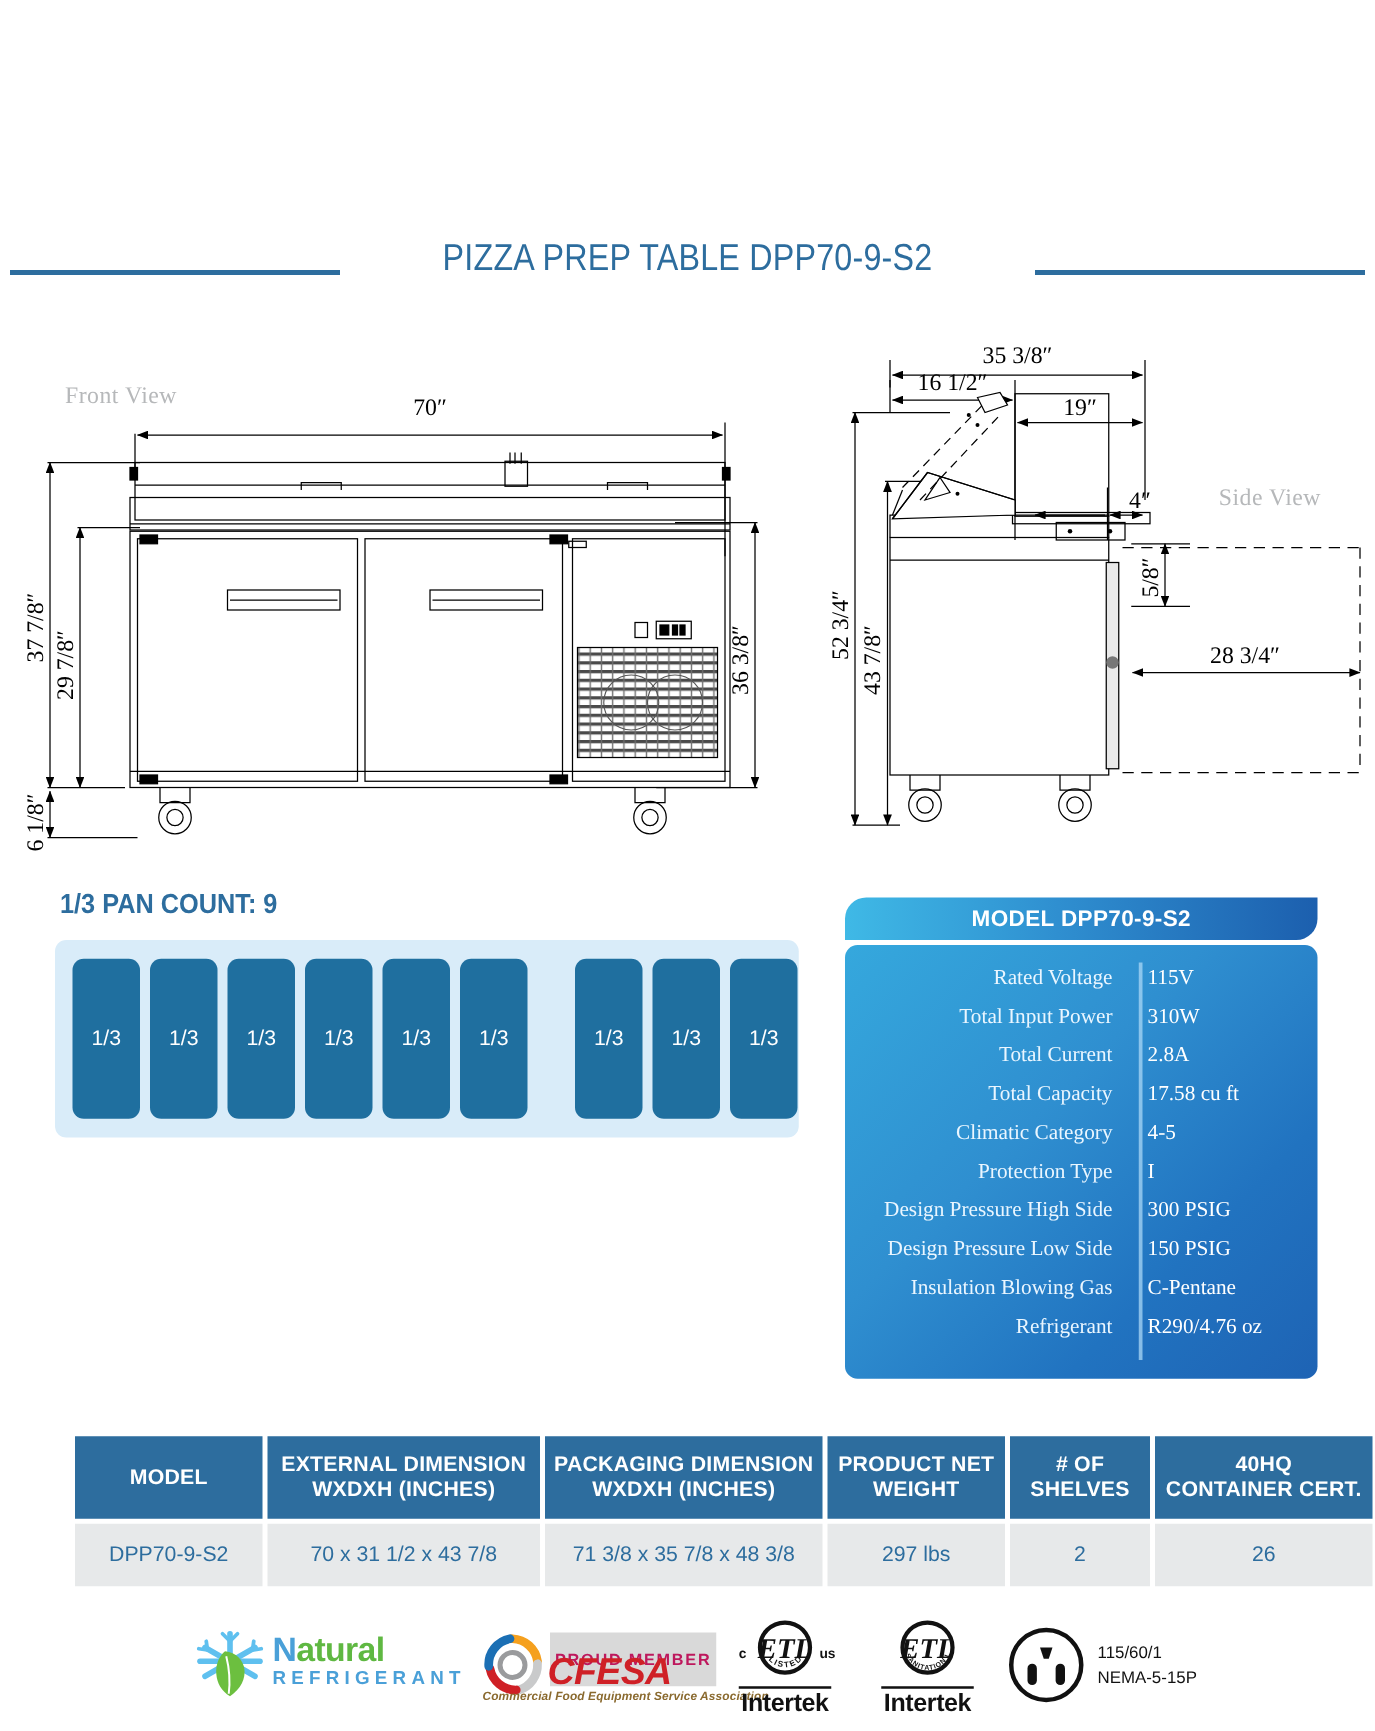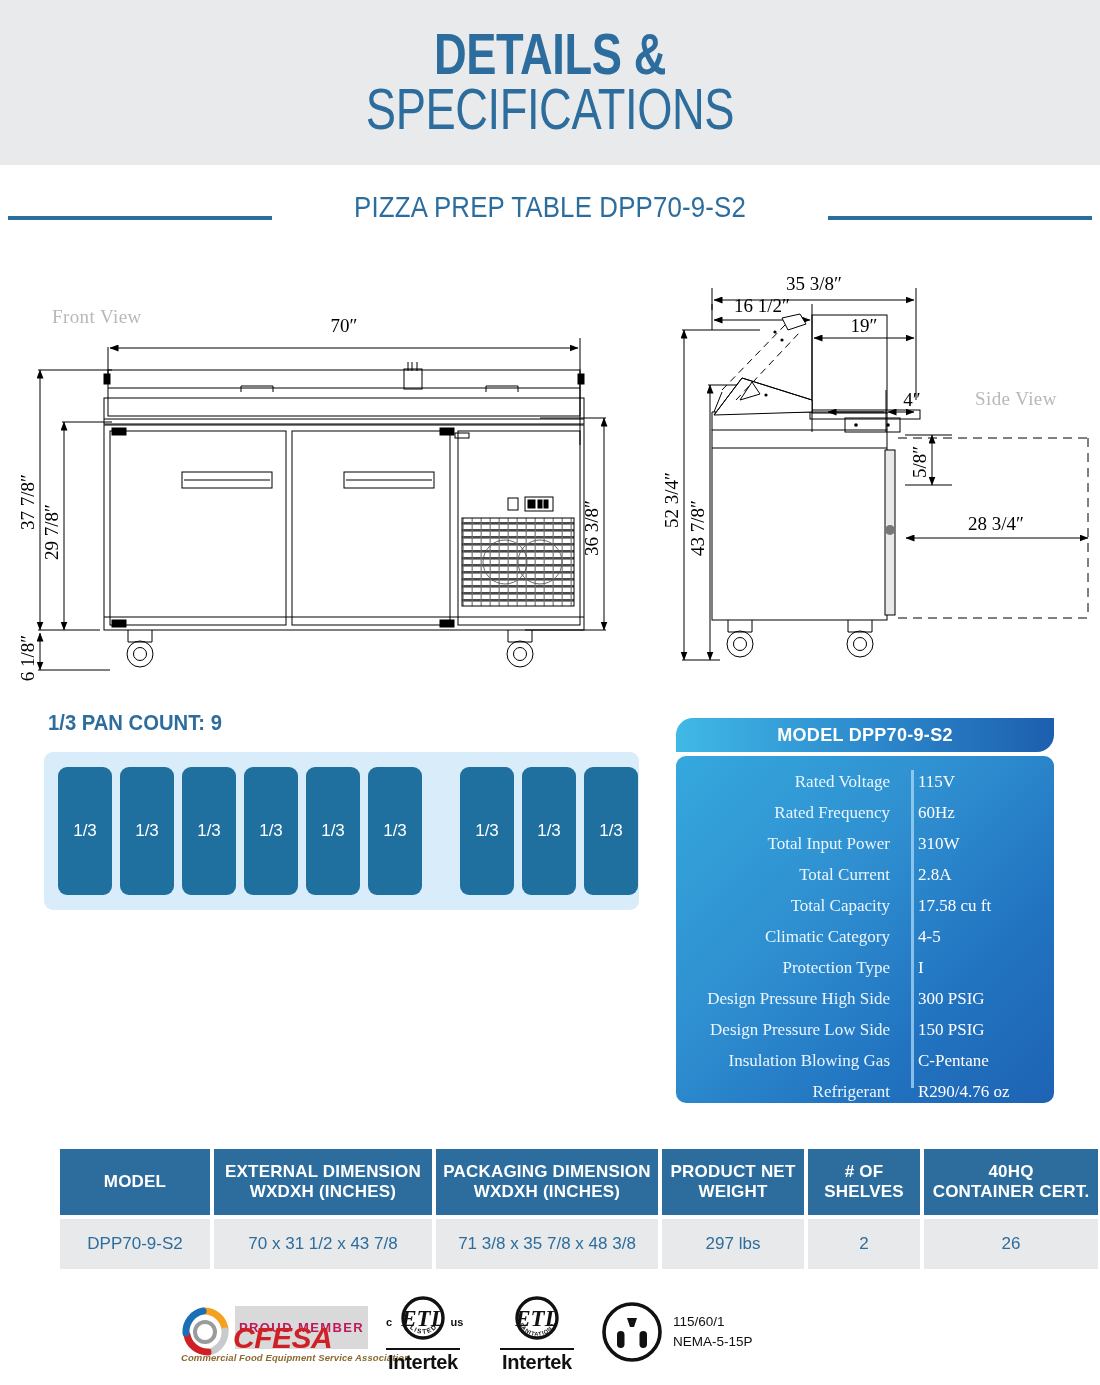--- a/index.html
+++ b/index.html
@@ -170,12 +170,6 @@
 
 <div class="page">
 
-  <div class="header-band">
-    <div class="header-title">
-      <span class="l1">DETAILS &amp;</span>
-      <span class="l2">SPECIFICATIONS</span>
-    </div>
-  </div>
 
   <div class="subtitle-row">
     <div class="rule left"></div>

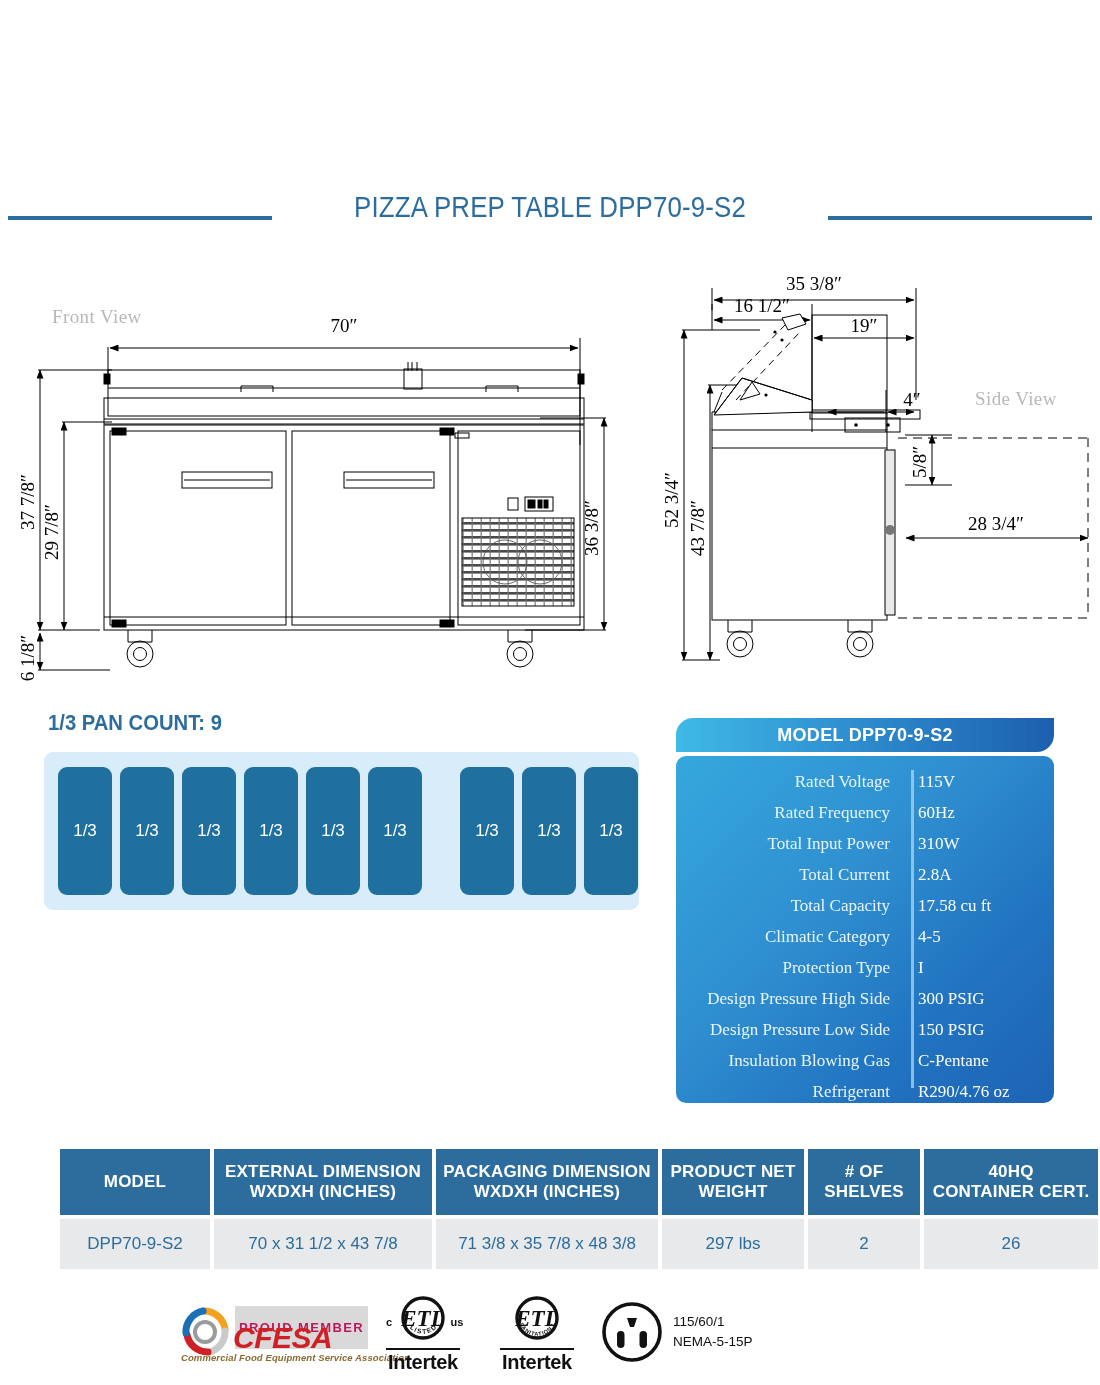--- a/index.html
+++ b/index.html
@@ -378,10 +378,6 @@
           <div class="spec-row">
             <div class="spec-k">Rated  Voltage</div>
             <div class="spec-v">115V</div>
-          </div>
-          <div class="spec-row">
-            <div class="spec-k">Rated  Frequency</div>
-            <div class="spec-v">60Hz</div>
           </div>
           <div class="spec-row">
             <div class="spec-k">Total Input Power</div>

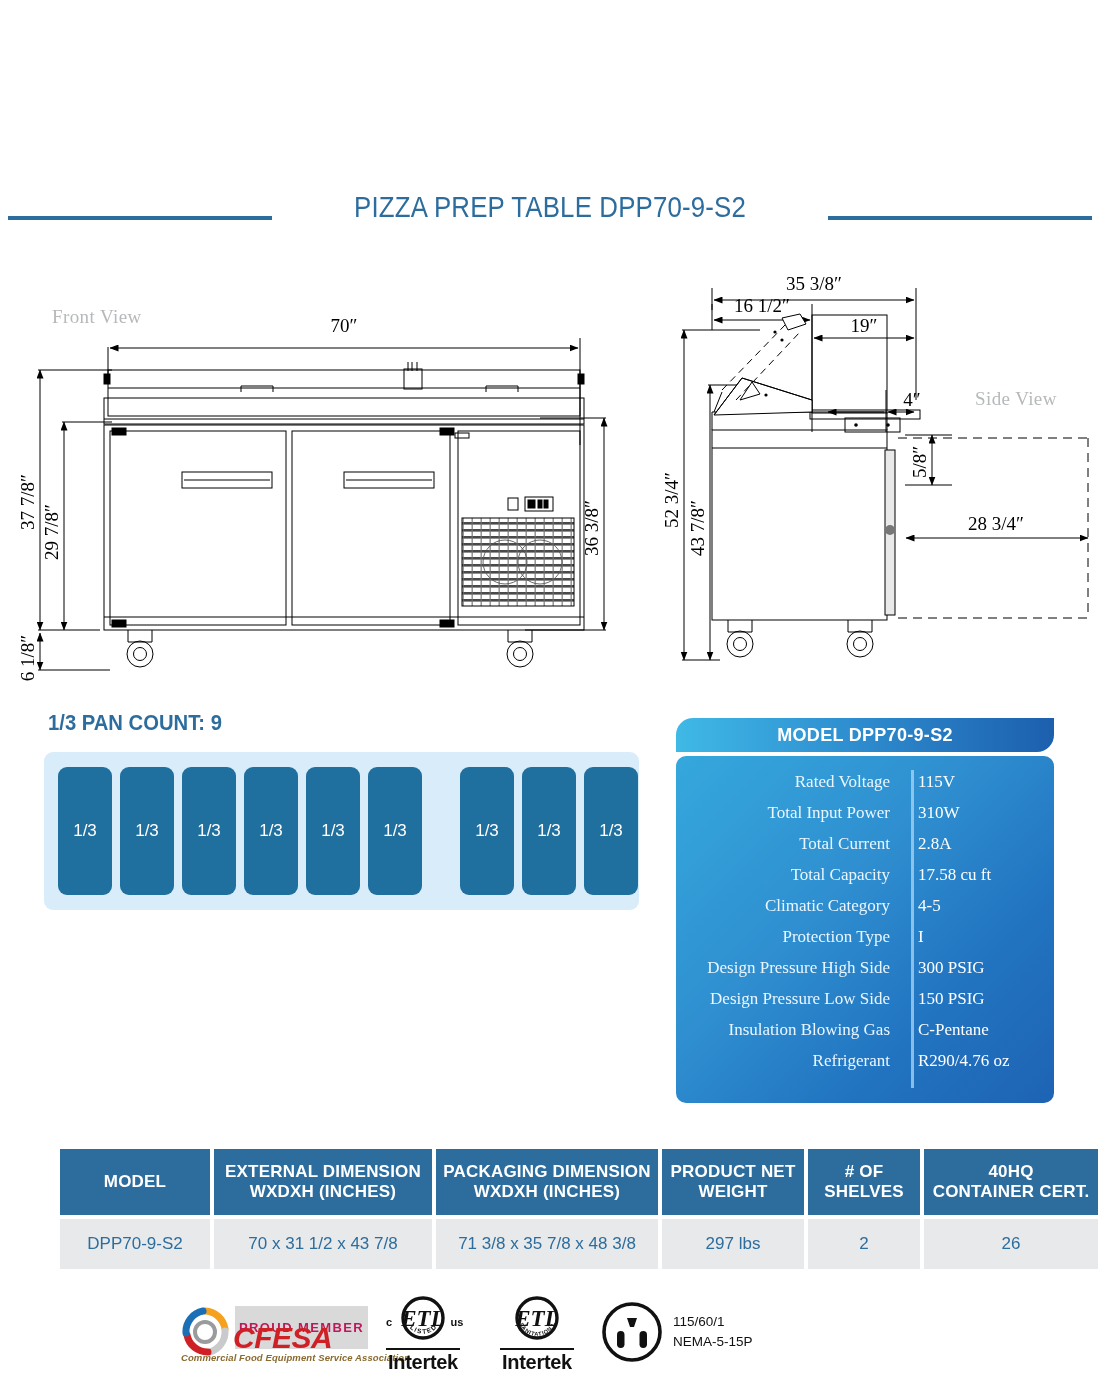--- a/index.html
+++ b/index.html
@@ -472,6 +472,27 @@
   <div class="footer">
     <div class="footer-inner">
 
+      <div class="logo nat-logo">
+        <svg width="70" height="62" viewBox="0 0 70 62">
+          <g stroke="#5fc0ef" stroke-width="4.5" stroke-linecap="round" fill="none">
+            <line x1="34" y1="6" x2="34" y2="50"></line>
+            <line x1="14" y1="17" x2="54" y2="40"></line>
+            <line x1="14" y1="40" x2="54" y2="17"></line>
+            <line x1="10" y1="28" x2="58" y2="28"></line>
+          </g>
+          <g stroke="#5fc0ef" stroke-width="3" stroke-linecap="round" fill="none">
+            <path d="M34 12 L28 6 M34 12 L40 6"></path>
+            <path d="M16 19 L9 18 M16 19 L15 12"></path>
+            <path d="M52 19 L59 18 M52 19 L53 12"></path>
+          </g>
+          <path d="M30 20 C48 22 52 44 34 56 C20 48 20 28 30 20 Z" fill="#6cbf3f"></path>
+          <path d="M31 24 C34 36 34 46 33 54" stroke="#ffffff" stroke-width="1.6" fill="none"></path>
+        </svg>
+        <div class="nat-text">
+          <div class="nat-l1"><span class="cap">N</span><span>atural</span></div>
+          <div class="nat-l2">REFRIGERANT</div>
+        </div>
+      </div>
 
       <div class="logo cfesa-logo">
         <svg width="50" height="50" viewBox="0 0 50 50" style="position:absolute;left:0;top:6px;">

